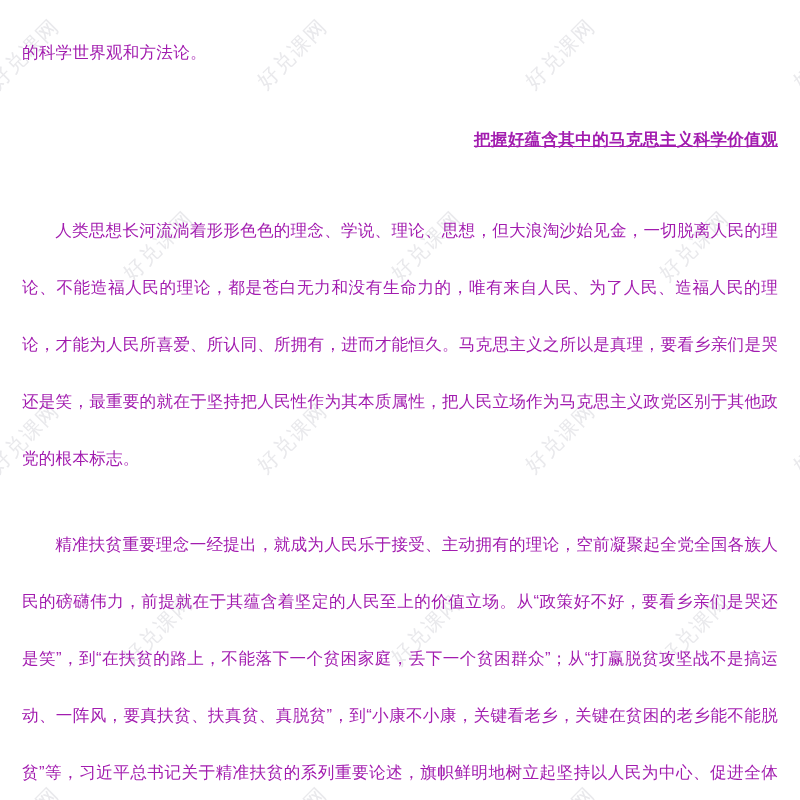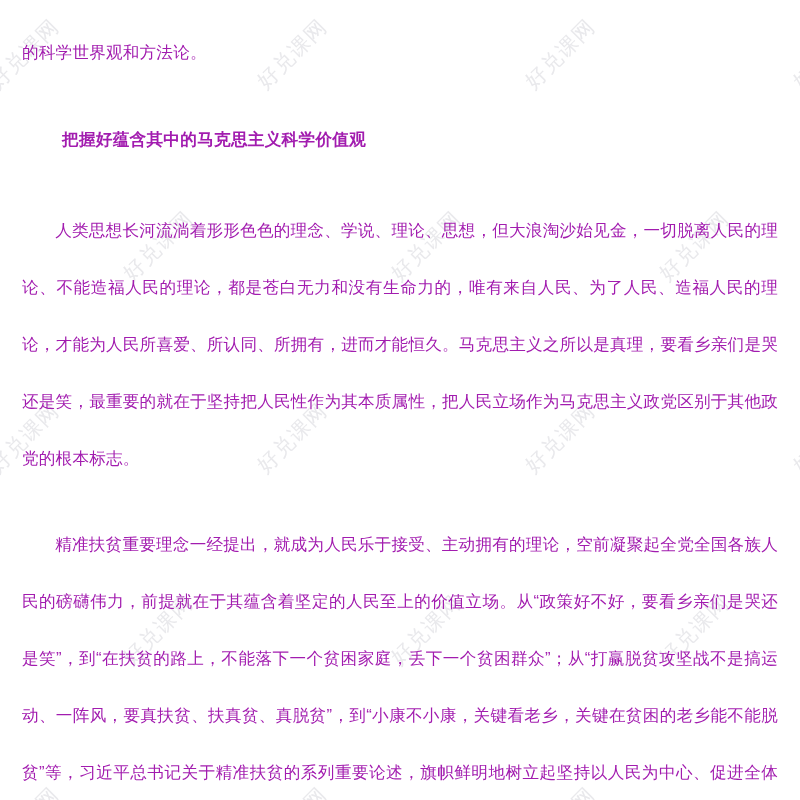--- a/index.html
+++ b/index.html
@@ -68,9 +68,10 @@
   .doc-heading {
     font-weight: bold;
     text-indent: 40px;
-    text-align: left;
+    text-align: right;
     padding-top: 30px;
     letter-spacing: 0.3px;
+    text-decoration: underline;
   }
 
   .doc-para {

